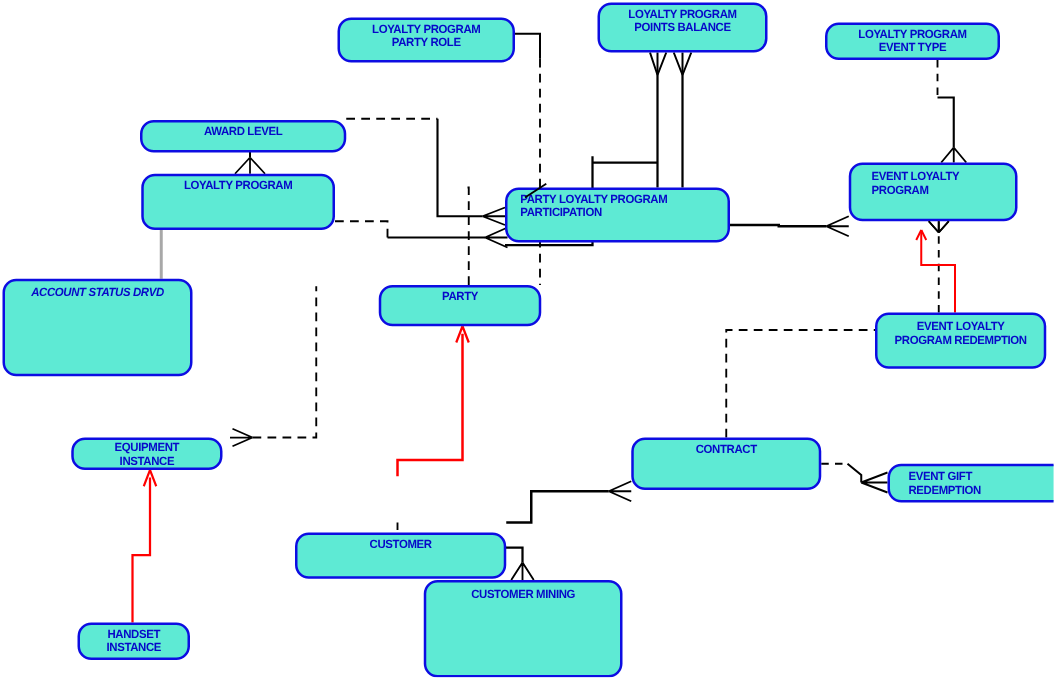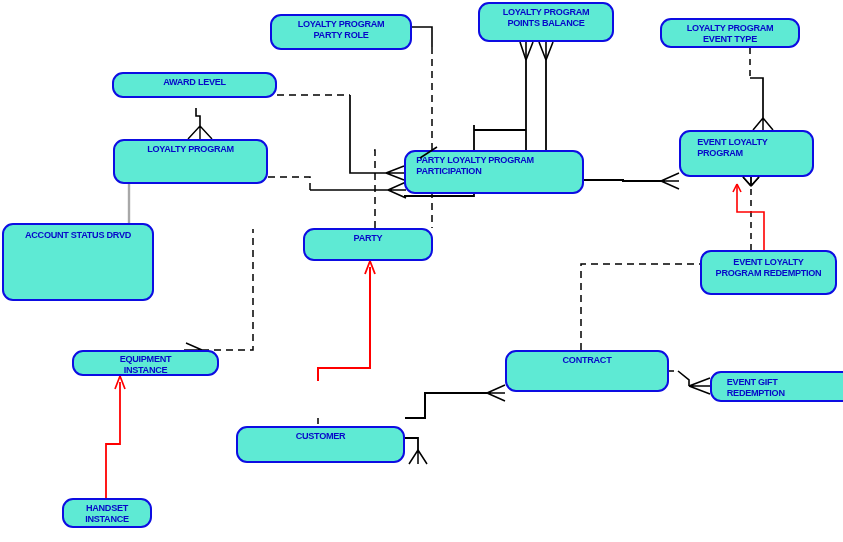--- a/index.html
+++ b/index.html
@@ -156,7 +156,7 @@
 EVENT TYPE</span>
   </div>
 
-  <div class="entity" style="left:112px;top:72px;width:165px;height:26px;">
+  <div class="entity" style="left:112px;top:96px;width:165px;height:26px;">
     <span class="ent-label">AWARD LEVEL</span>
   </div>
 

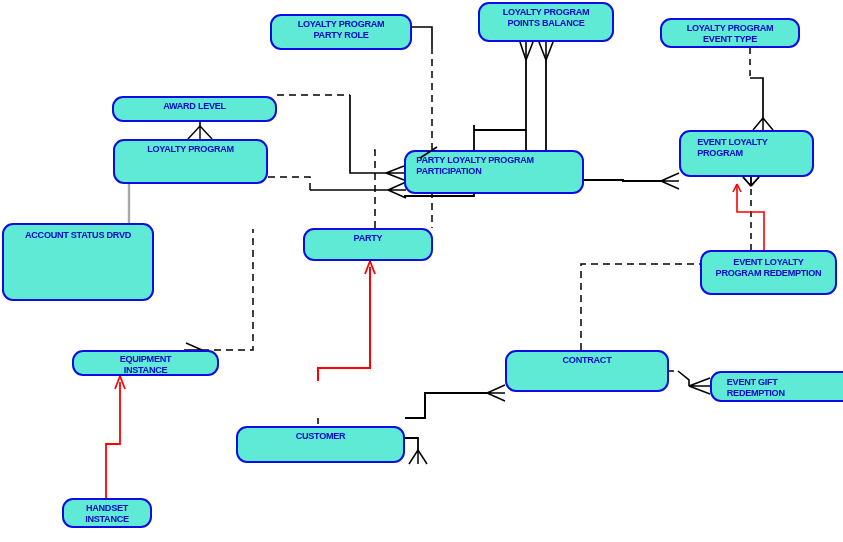--- a/index.html
+++ b/index.html
@@ -174,7 +174,7 @@
 PROGRAM</span>
   </div>
 
-  <div class="entity" style="left:2px;top:223px;width:152px;height:78px;">
+  <div class="entity" style="left:2px;top:223px;width:152px;height:78px;font-style:italic;">
     <span class="ent-label" style="top:5px;">ACCOUNT STATUS DRVD</span>
   </div>
 

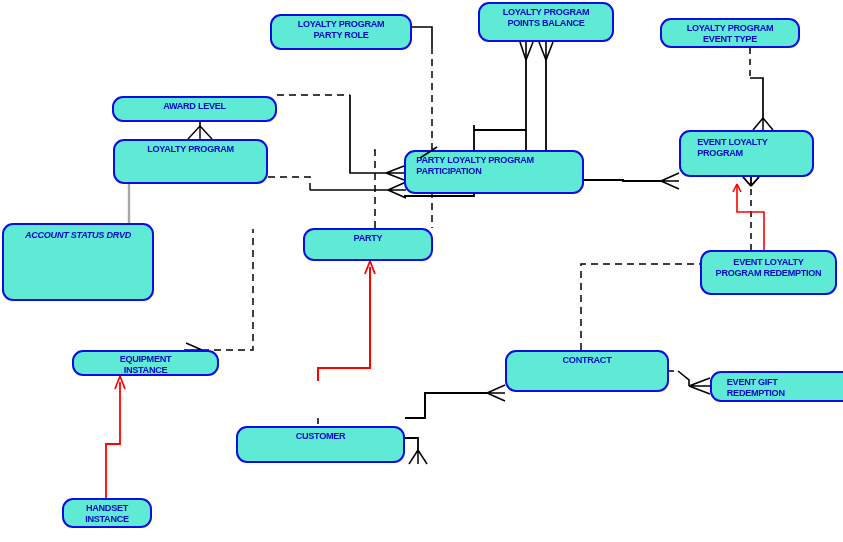--- a/index.html
+++ b/index.html
@@ -187,7 +187,7 @@
 PROGRAM REDEMPTION</span>
   </div>
 
-  <div class="entity" style="left:72px;top:350px;width:147px;height:26px;">
+  <div class="entity" style="left:57px;top:350px;width:121px;height:26px;">
     <span class="ent-label" style="top:2px;">EQUIPMENT
 INSTANCE</span>
   </div>

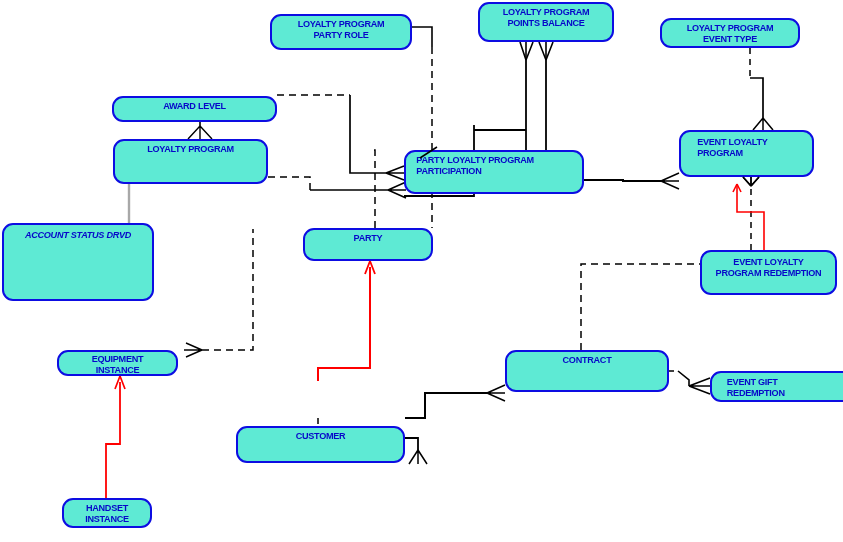--- a/index.html
+++ b/index.html
@@ -192,7 +192,7 @@
 INSTANCE</span>
   </div>
 
-  <div class="entity" style="left:505px;top:350px;width:164px;height:42px;">
+  <div class="entity" style="left:505px;top:350px;width:152px;height:42px;">
     <span class="ent-label">CONTRACT</span>
   </div>
 

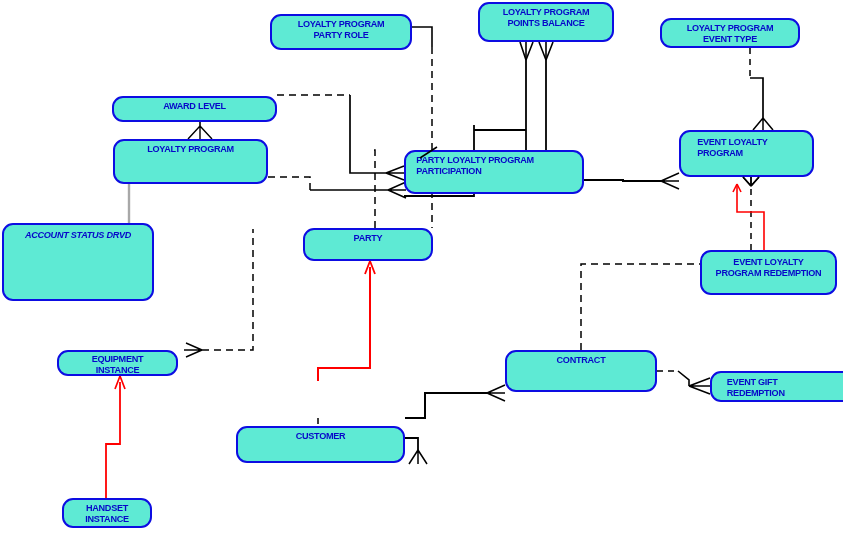--- a/index.html
+++ b/index.html
@@ -205,6 +205,9 @@
     <span class="ent-label">CUSTOMER</span>
   </div>
 
+  <div class="entity" style="left:339px;top:464px;width:159px;height:78px;">
+    <span class="ent-label" style="top:5px;">CUSTOMER MINING</span>
+  </div>
 
   <div class="entity" style="left:62px;top:498px;width:90px;height:30px;">
     <span class="ent-label" style="top:3px;">HANDSET

